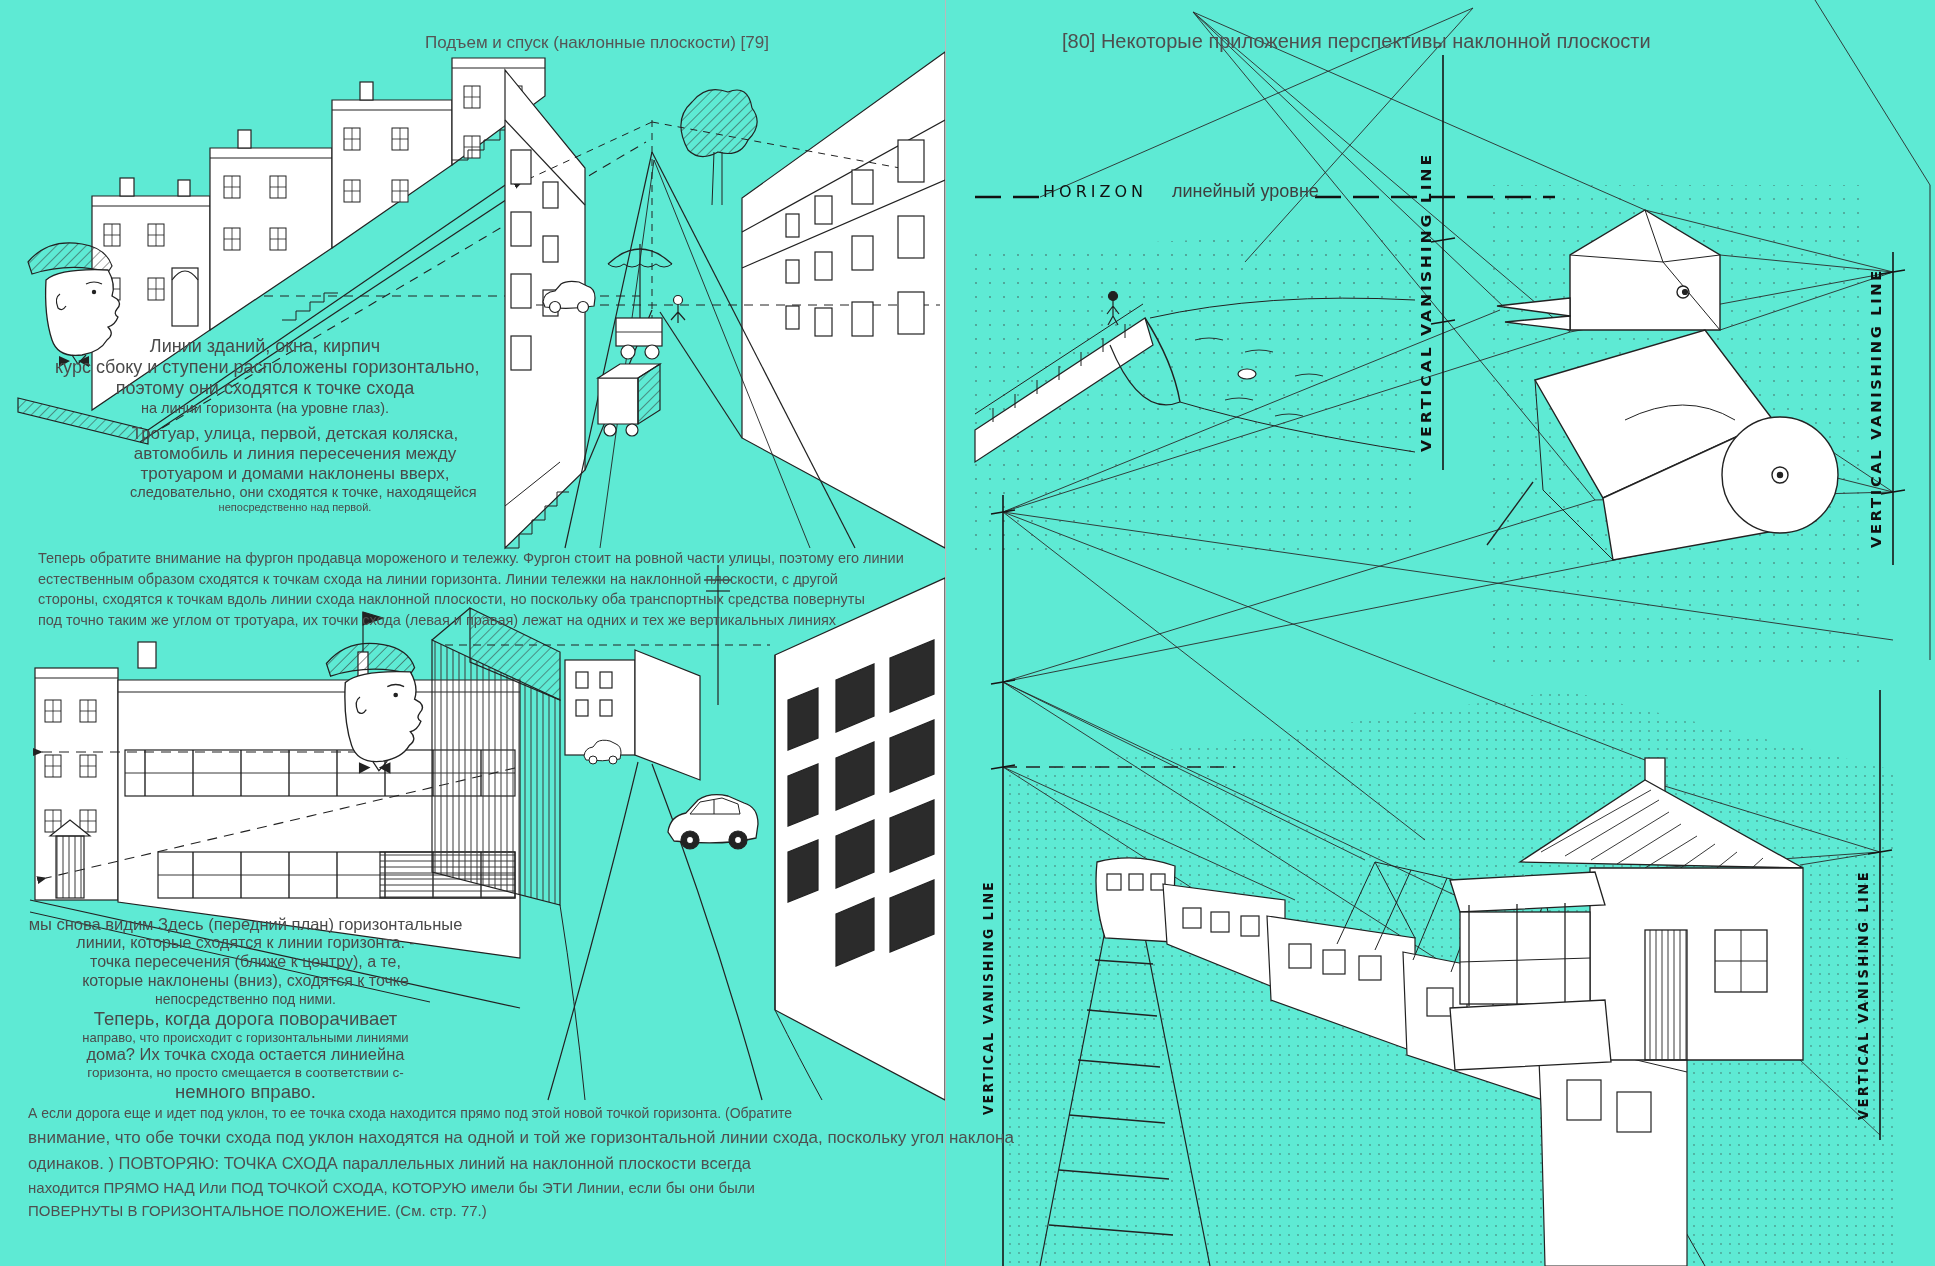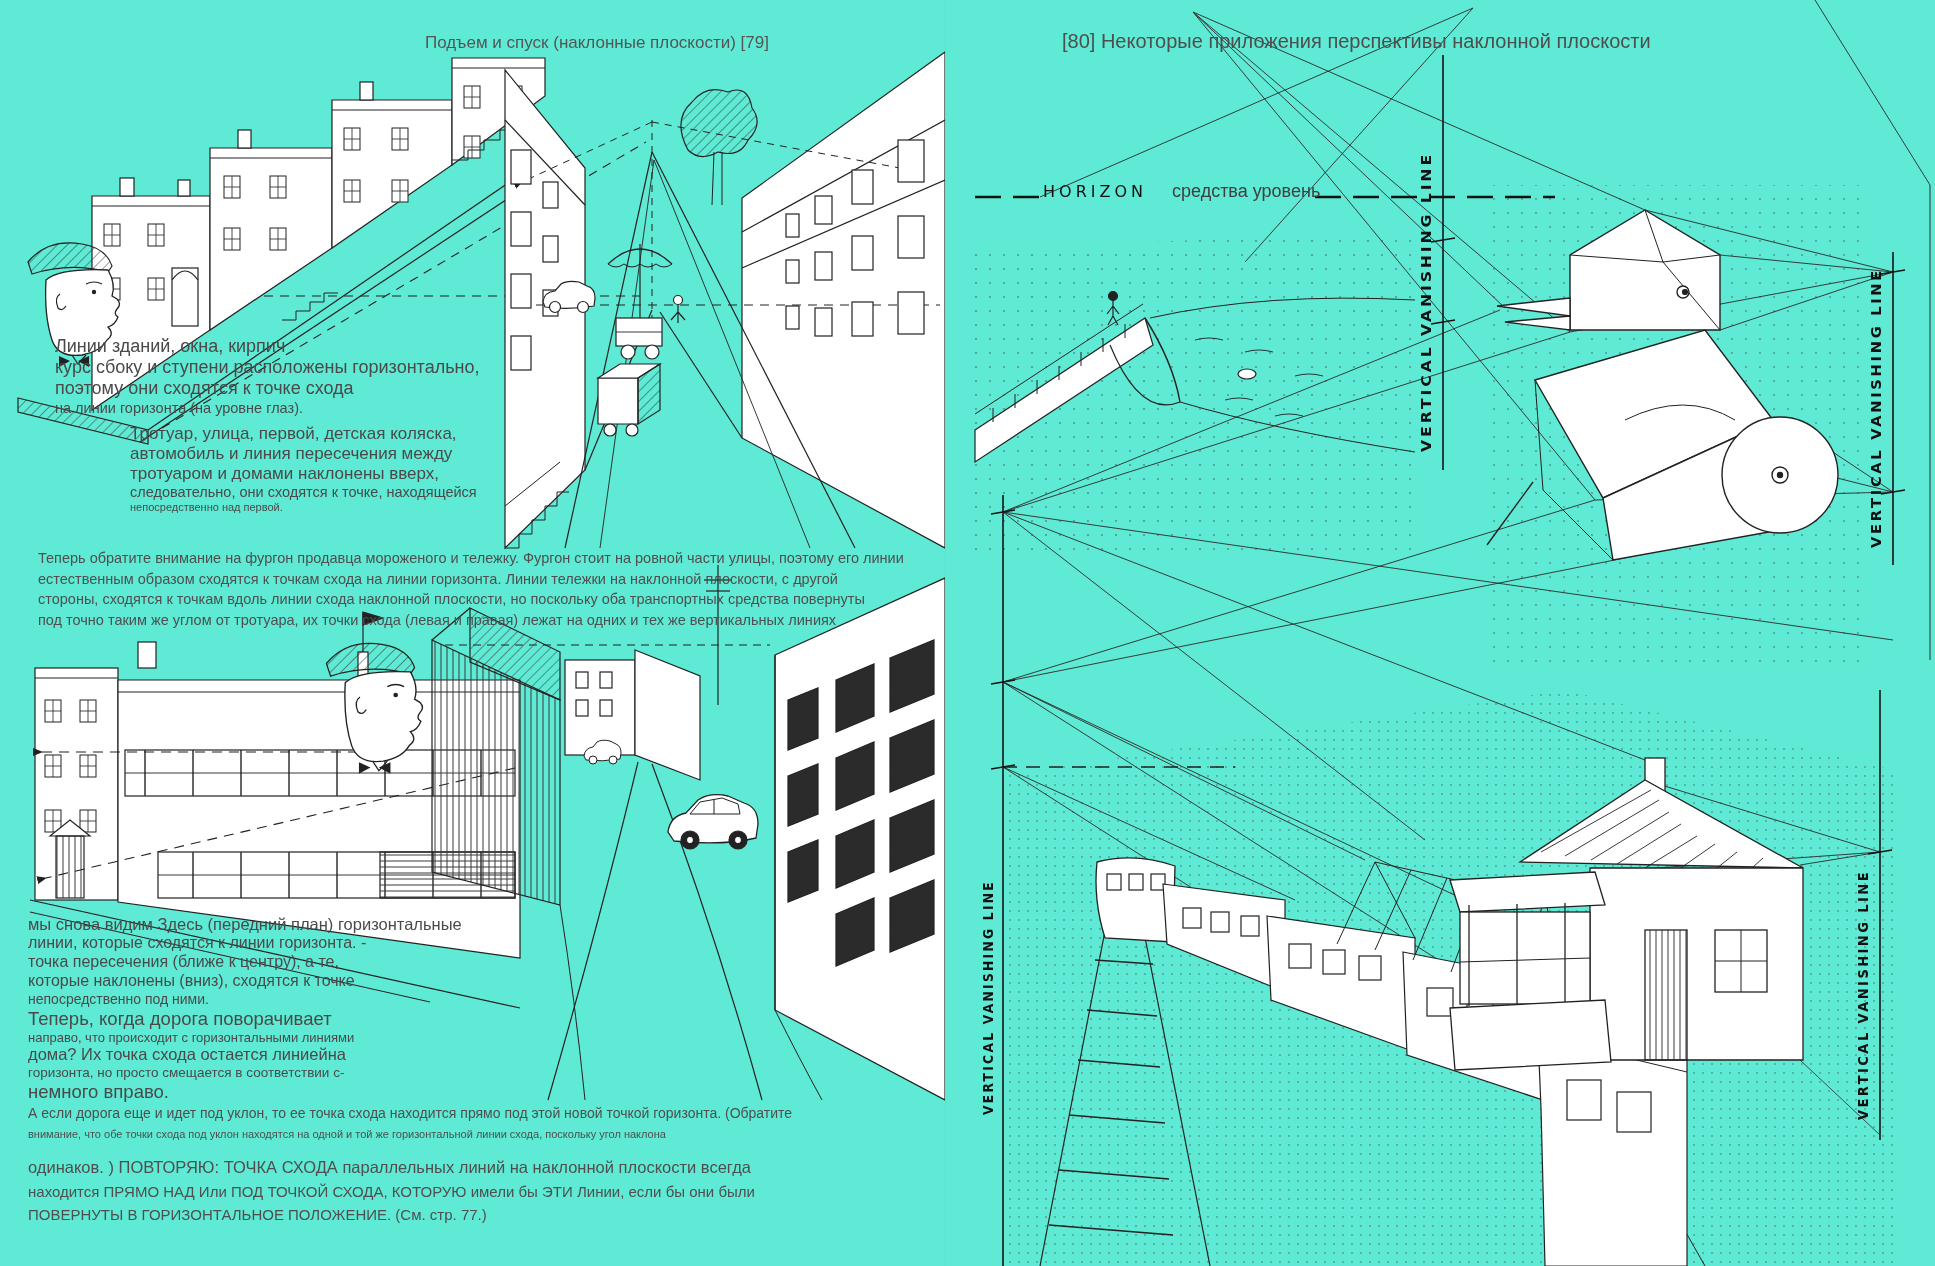--- a/index.html
+++ b/index.html
@@ -465,7 +465,7 @@
   <div class="abs ttl-r" style="left:1062px;top:30px">[80] Некоторые приложения перспективы наклонной плоскости</div>
 
   <div class="abs hand" style="left:1043px;top:182px;font-size:16px;letter-spacing:4px">HORIZON</div>
-  <div class="abs" style="left:1172px;top:181px;font-size:18px;color:#3f3f3f">средства уровень</div>
+  <div class="abs" style="left:1172px;top:181px;font-size:18px;color:#3f3f3f">линейный уровне</div>
 
   <div class="gutter" style="left:945px"></div>
 

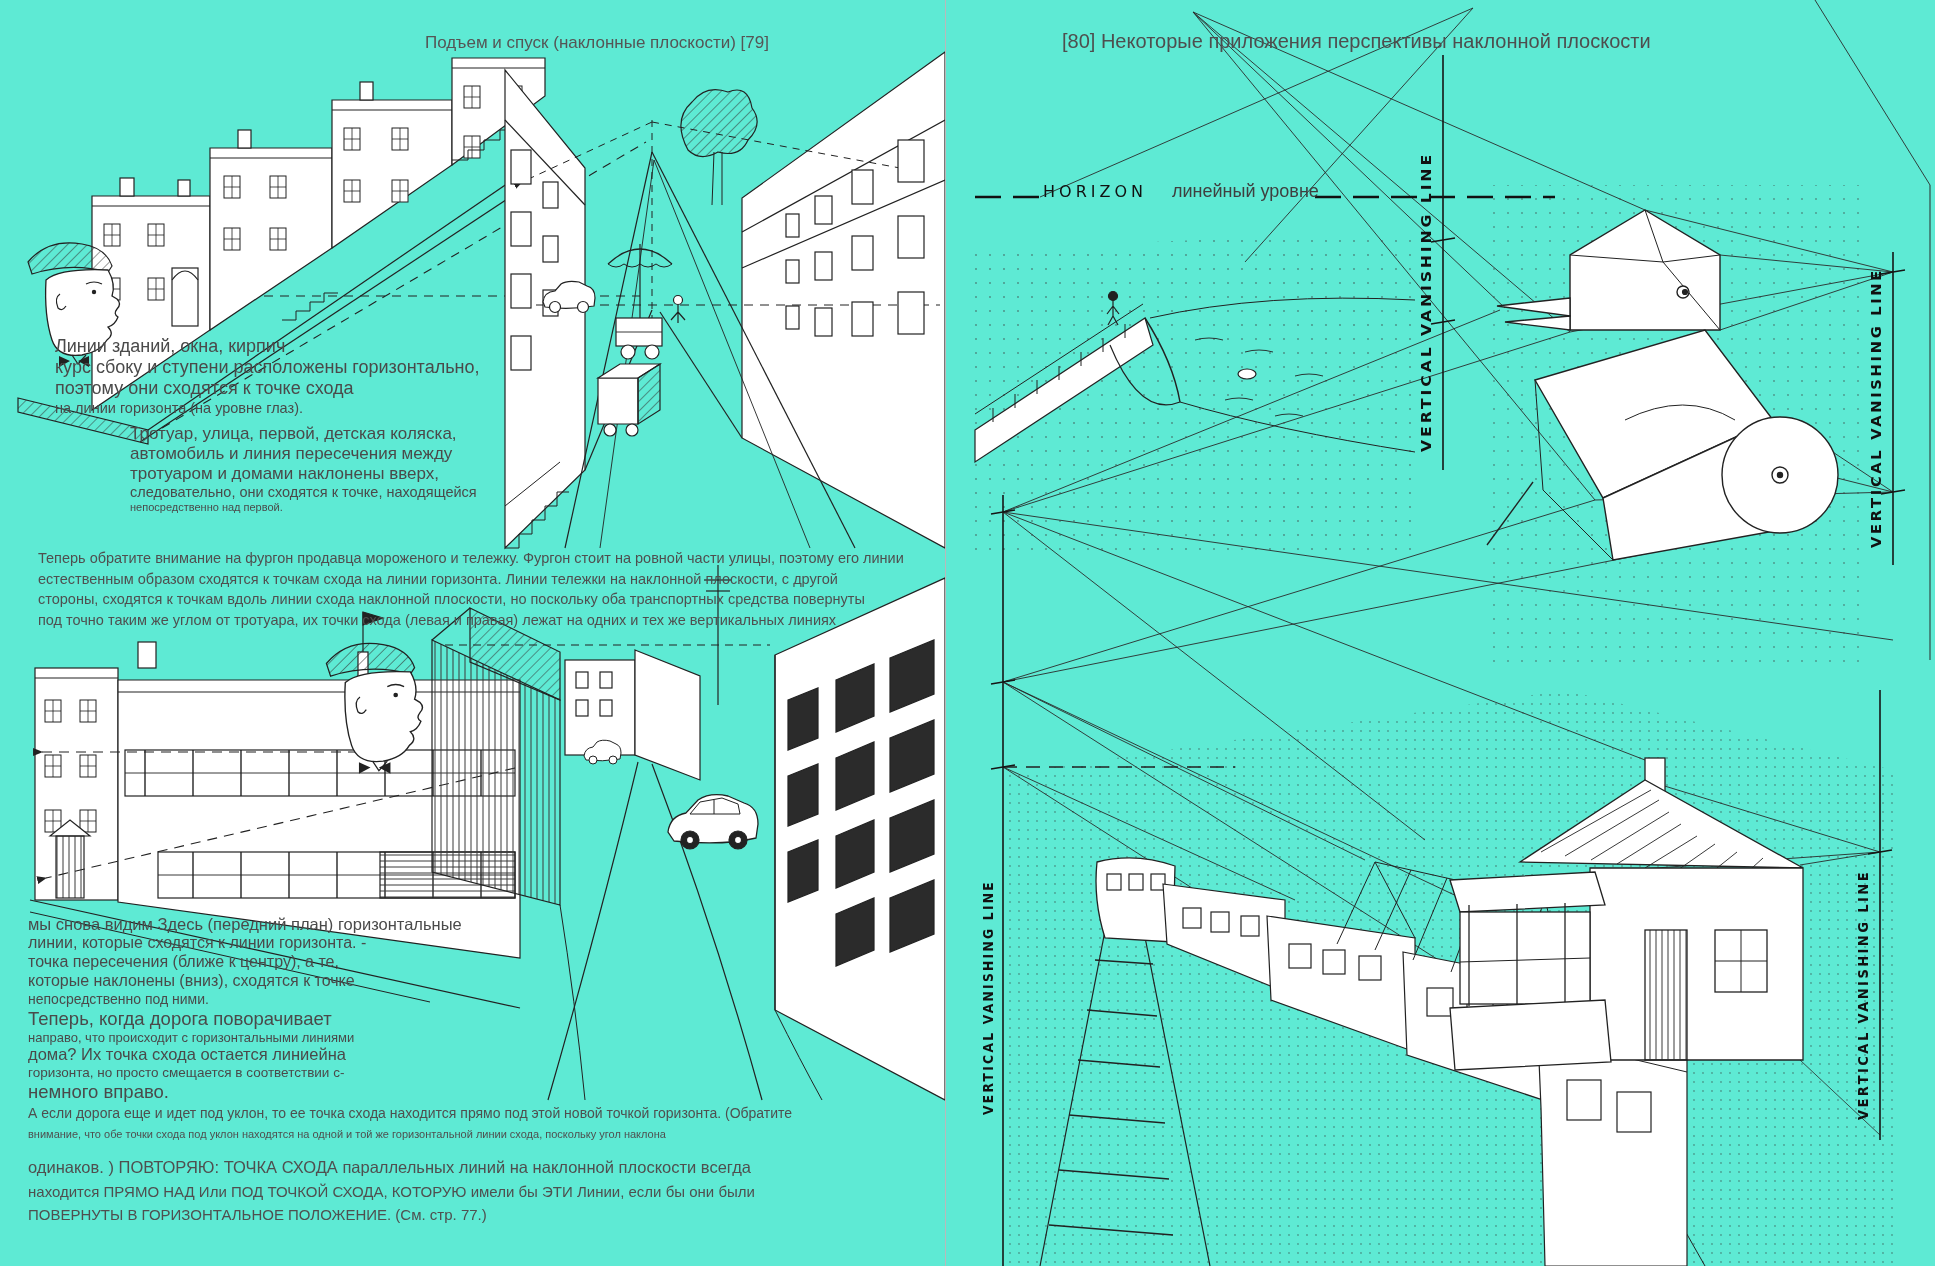--- a/index.html
+++ b/index.html
@@ -10,7 +10,7 @@
   .ttl-r{font-size:20px;color:#4e4e4e;}
   .cap{line-height:1.18;}
   .cap div{white-space:nowrap;}
-  .c-center div{text-align:left;}
+  .c-center div{text-align:center;}
   .body-lines div{white-space:nowrap;color:#4f4f4f;}
   .hand{font-family:"DejaVu Sans",sans-serif;font-weight:normal;color:#111;}
   svg{position:absolute;top:0;left:0;}

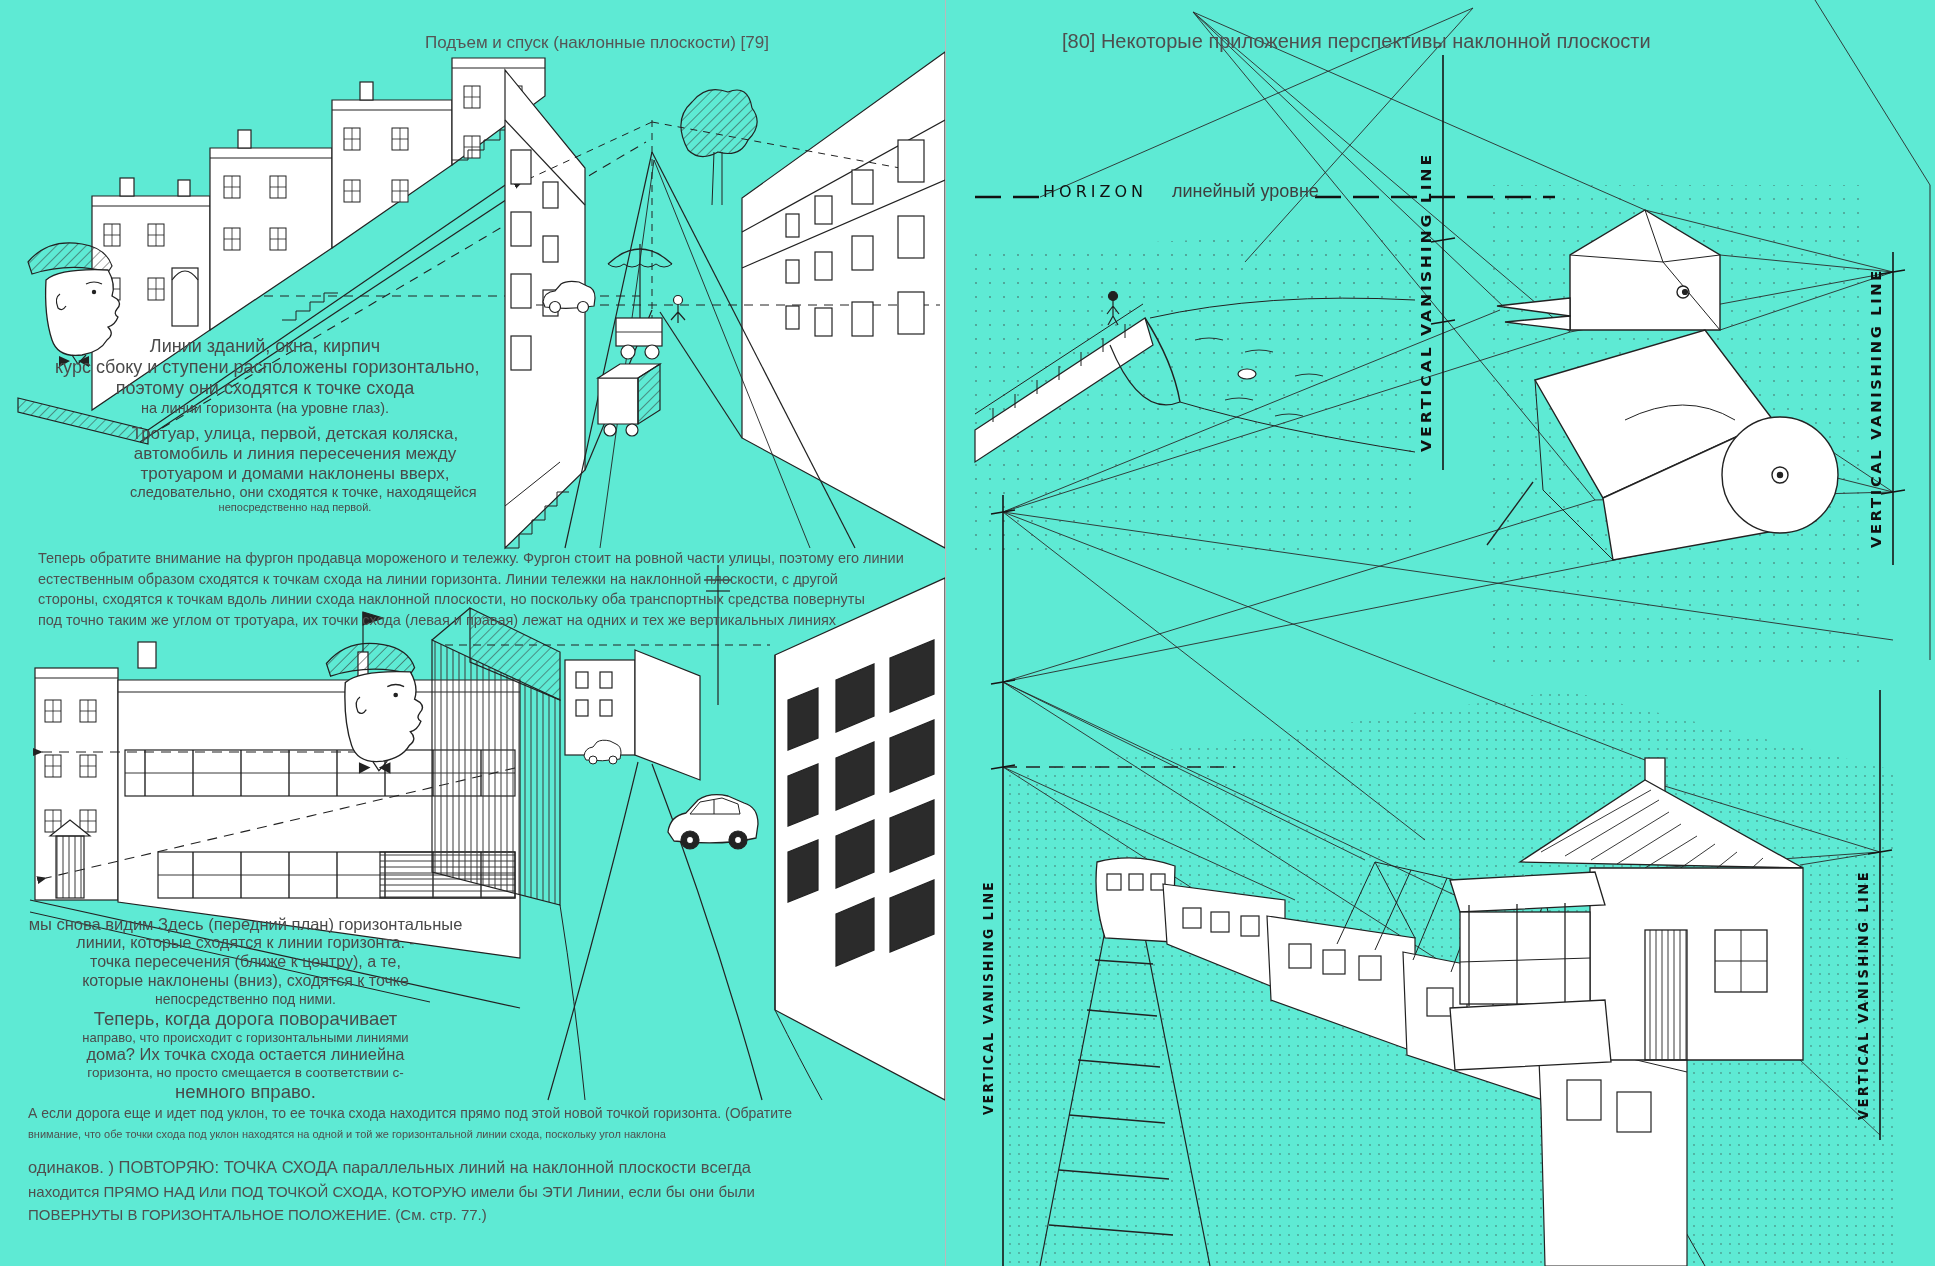--- a/index.html
+++ b/index.html
@@ -456,7 +456,7 @@
 
   <div class="abs cap body-lines" style="left:28px;top:1106px;line-height:1.0">
     <div style="font-size:14px;margin-bottom:9px">А если дорога еще и идет под уклон, то ее точка схода находится прямо под этой новой точкой горизонта. (Обратите</div>
-    <div style="font-size:11px;margin-bottom:19px">внимание, что обе точки схода под уклон находятся на одной и той же горизонтальной линии схода, поскольку угол наклона</div>
+    <div style="font-size:17px;margin-bottom:9px">внимание, что обе точки схода под уклон находятся на одной и той же горизонтальной линии схода, поскольку угол наклона</div>
     <div style="font-size:16.5px;margin-bottom:8px">одинаков. ) ПОВТОРЯЮ: ТОЧКА СХОДА параллельных линий на наклонной плоскости всегда</div>
     <div style="font-size:15px;margin-bottom:8px">находится ПРЯМО НАД Или ПОД ТОЧКОЙ СХОДА, КОТОРУЮ имели бы ЭТИ Линии, если бы они были</div>
     <div style="font-size:15px">ПОВЕРНУТЫ В ГОРИЗОНТАЛЬНОЕ ПОЛОЖЕНИЕ. (См. стр. 77.)</div>

